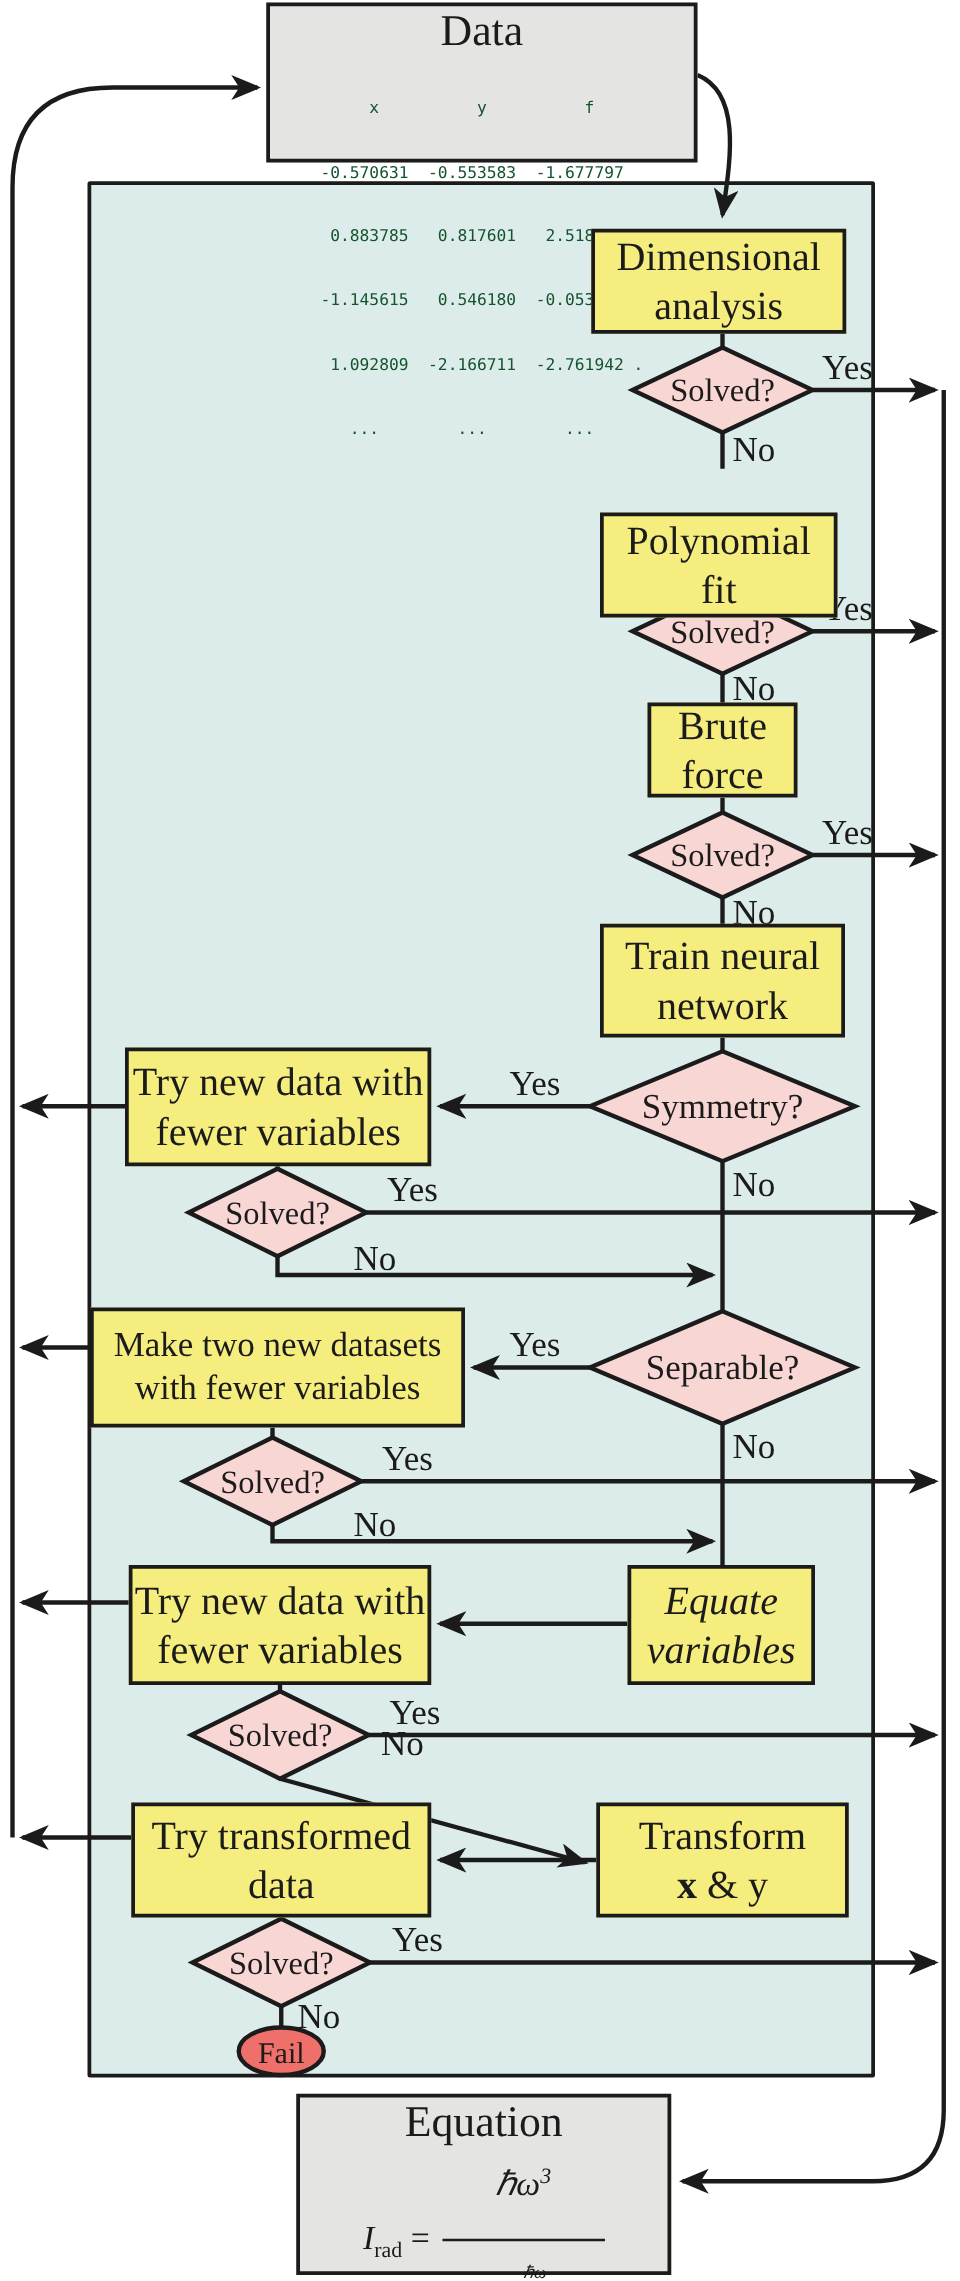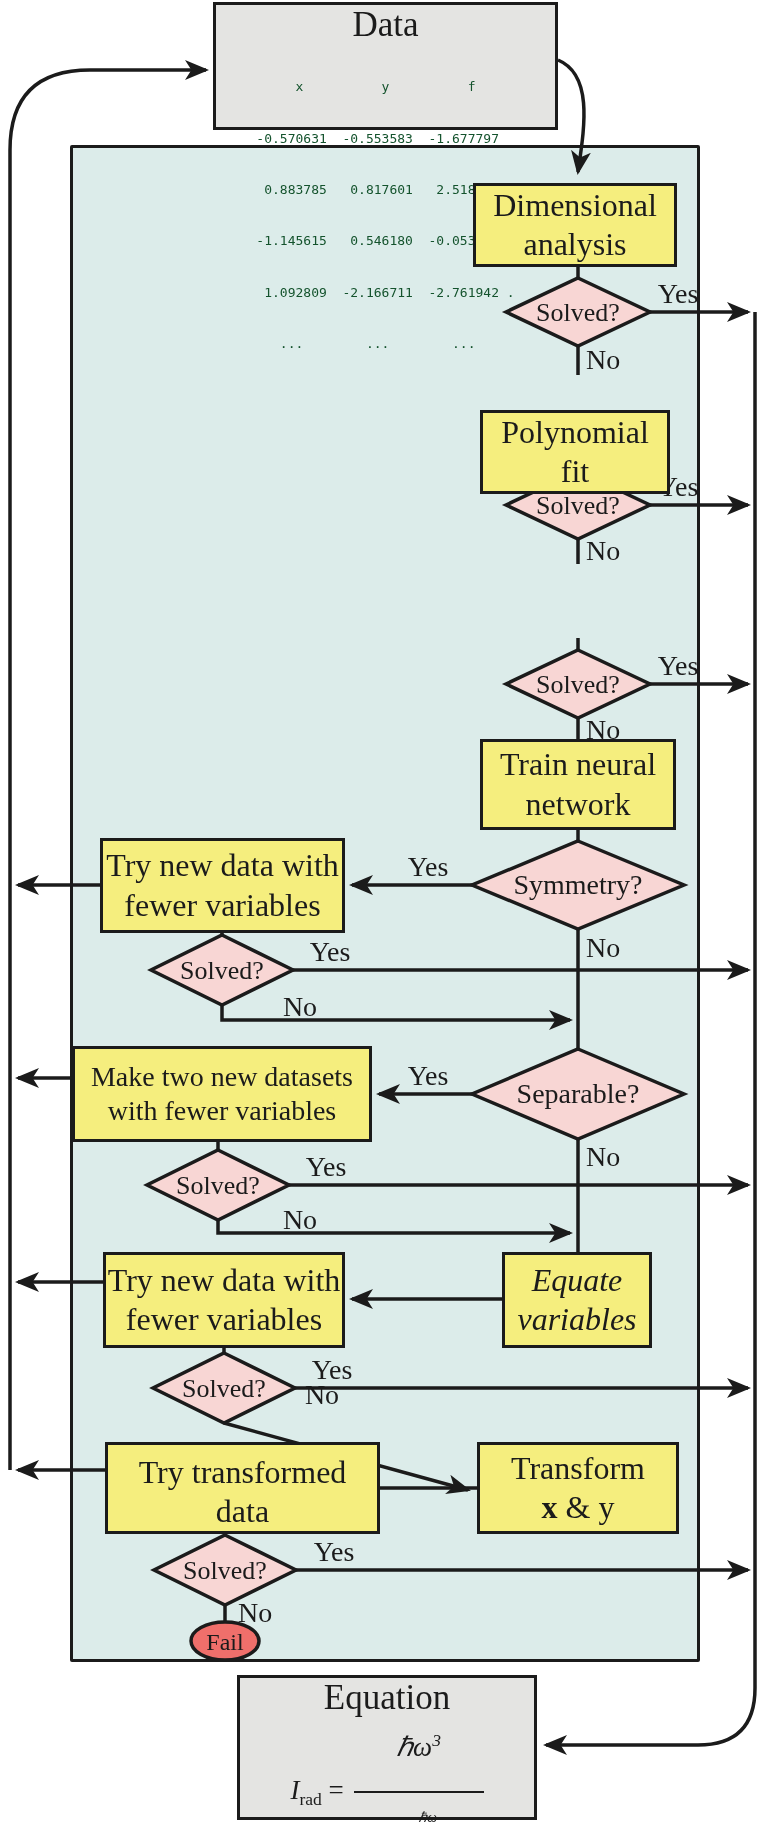--- a/index.html
+++ b/index.html
@@ -154,6 +154,10 @@
     <div>fit</div>
   </div>
 
+  <div class="pbox" style="left:518px;top:562px;width:120px;height:76px;">
+    <div>Brute</div>
+    <div>force</div>
+  </div>
 
   <div class="pbox" style="left:480px;top:739px;width:196px;height:91px;">
     <div>Train neural</div>

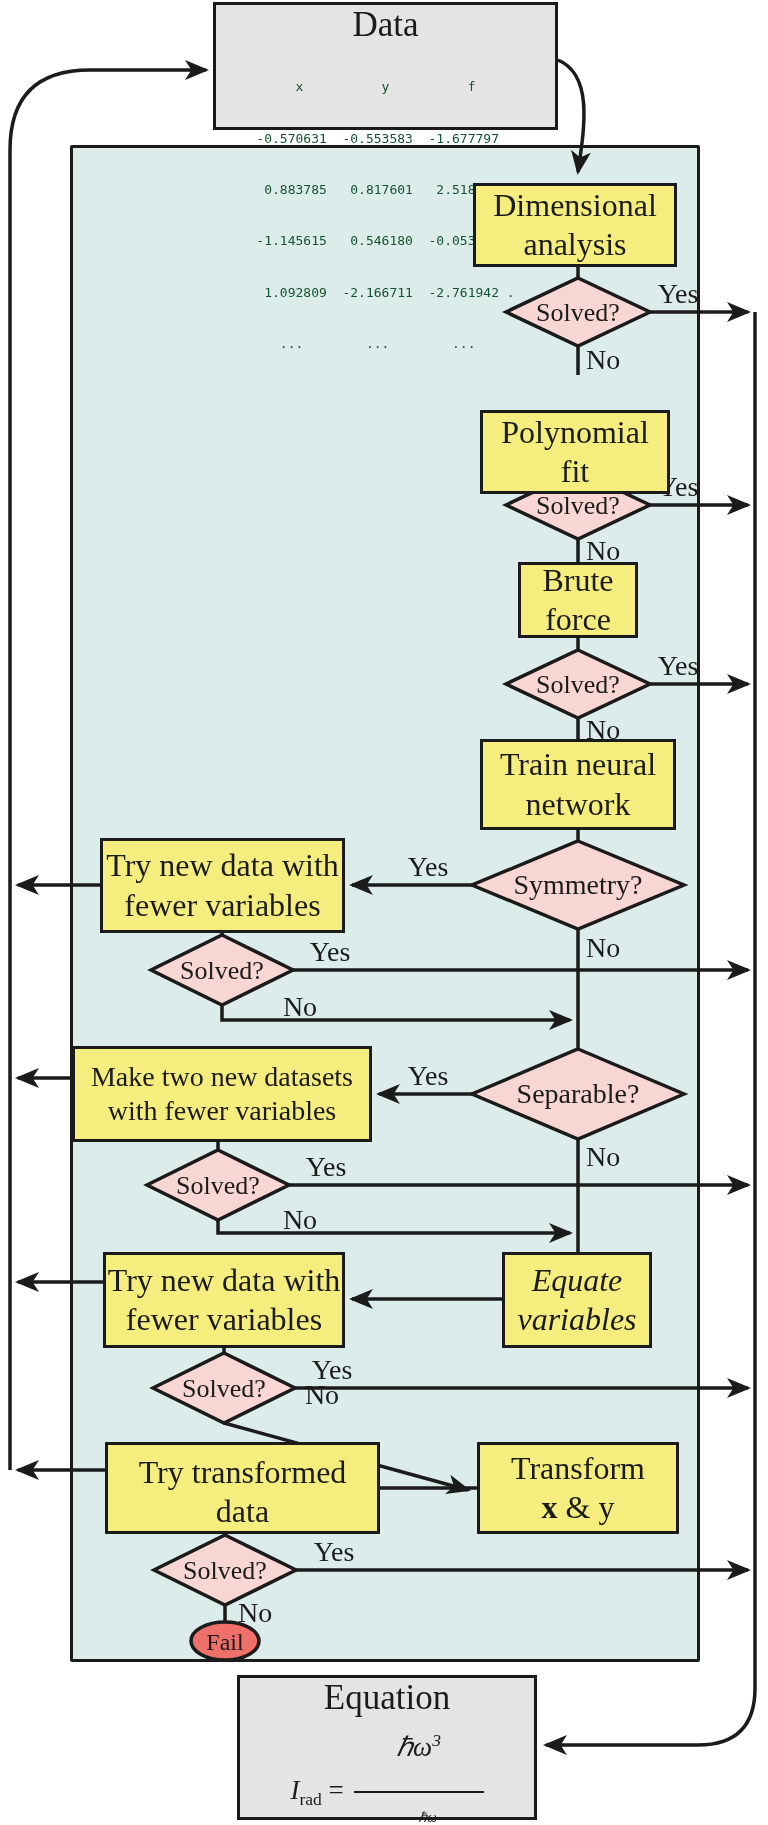--- a/index.html
+++ b/index.html
@@ -189,7 +189,7 @@
     <div><b>x</b><span> &amp; y</span></div>
   </div>
 
-  <div class="pbox" style="left:105px;top:1442px;width:275px;height:92px;justify-content:flex-end;">
+  <div class="pbox" style="left:105px;top:1442px;width:240px;height:92px;">
     <div>Try transformed</div>
     <div>data</div>
   </div>

